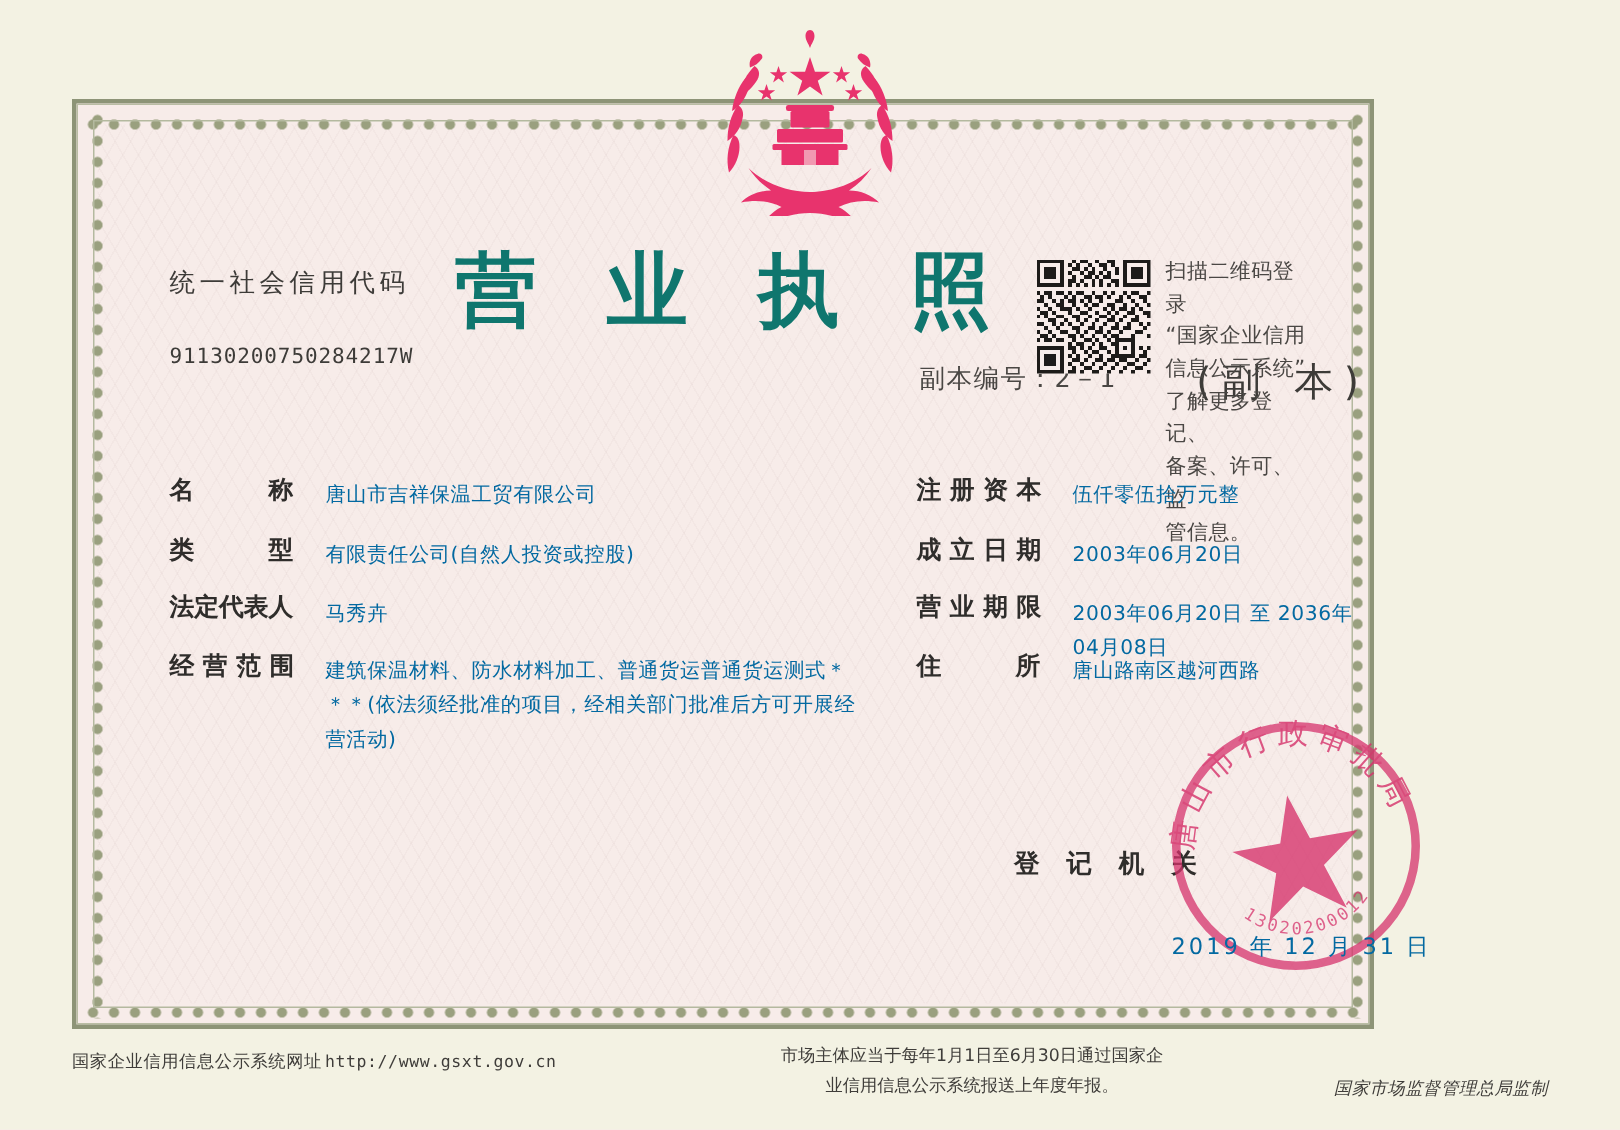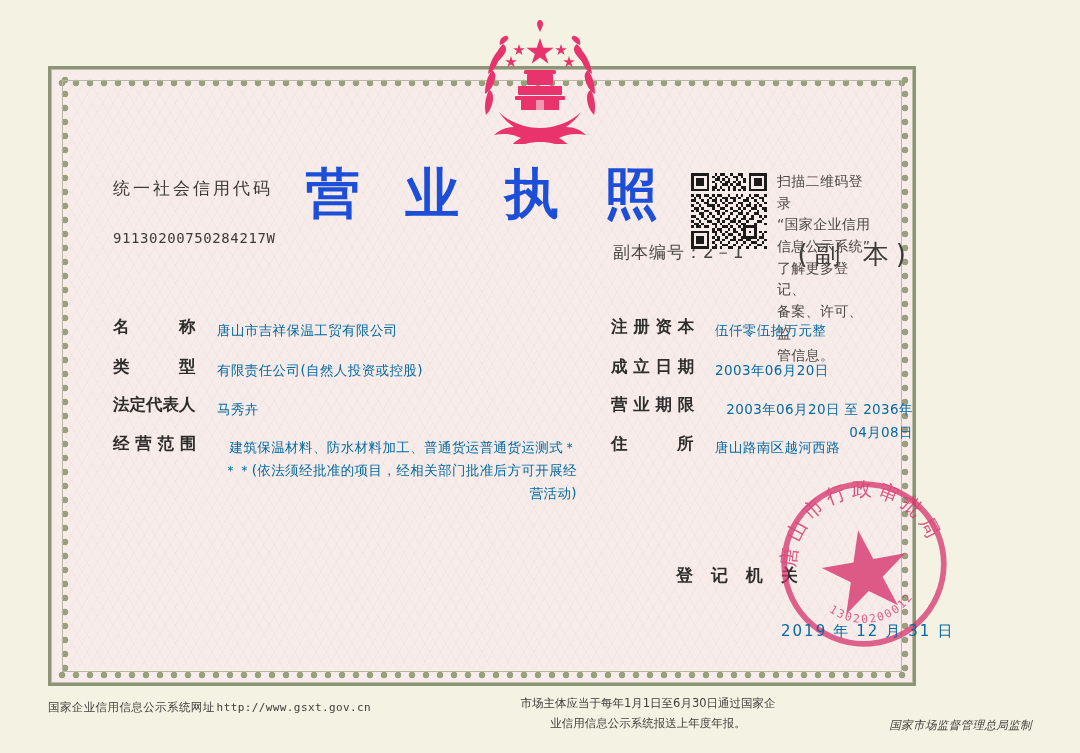--- a/index.html
+++ b/index.html
@@ -74,11 +74,11 @@
     text-align: center;
   }
   .title-main {
-    font-family: Liberation Serif, serif;
+    font-family: Liberation Sans, sans-serif;
     font-size: 54px;
     font-weight: 700;
     letter-spacing: 16px;
-    color: #1d4ed8;
+    color: #0f766e;
     text-indent: 16px;
     line-height: 1;
   }

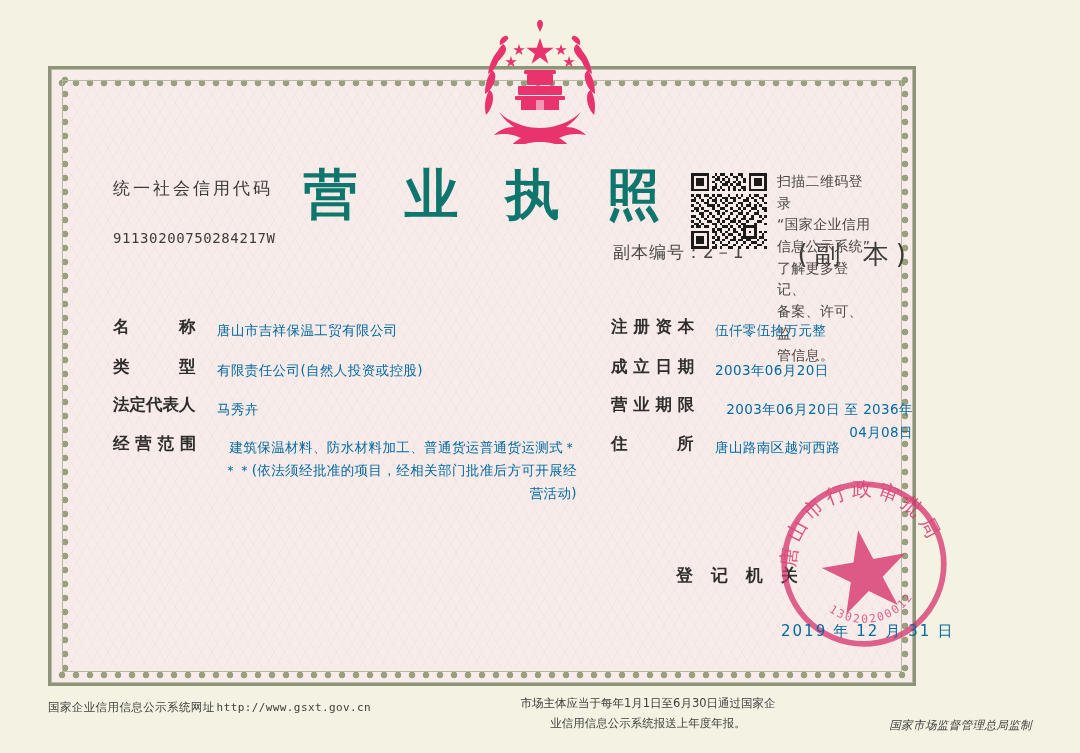--- a/index.html
+++ b/index.html
@@ -132,7 +132,7 @@
   }
 
   
-  .fields { position: absolute; left: 0; top: 0; right: 0; bottom: 0; text-align: right; }
+  .fields { position: absolute; left: 0; top: 0; right: 0; bottom: 0; }
   .row-label {
     position: absolute;
     font-size: 16.5px;

